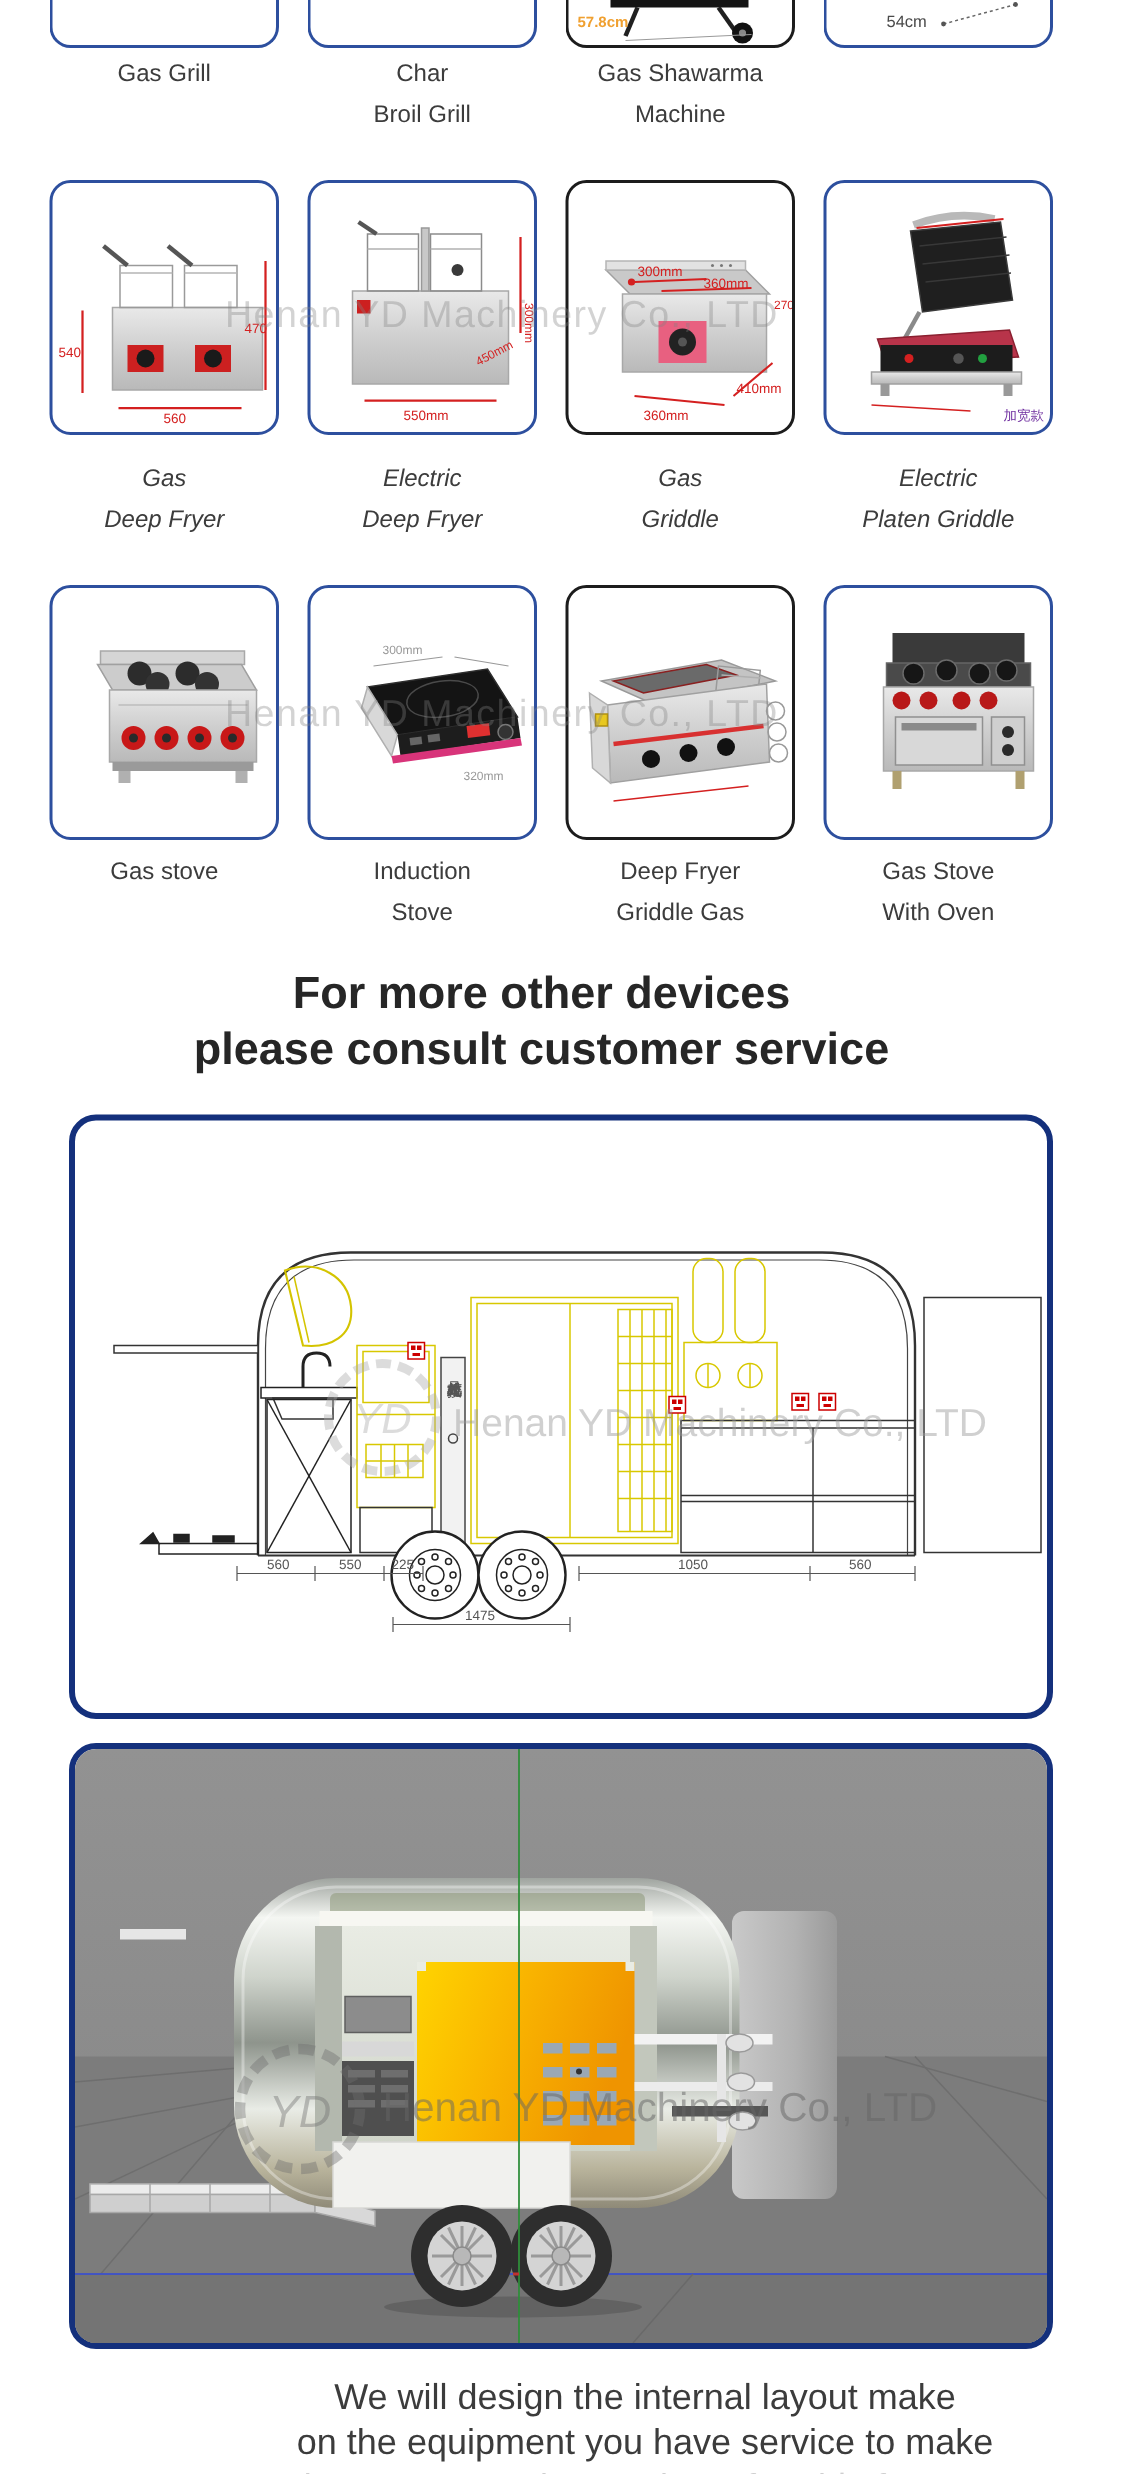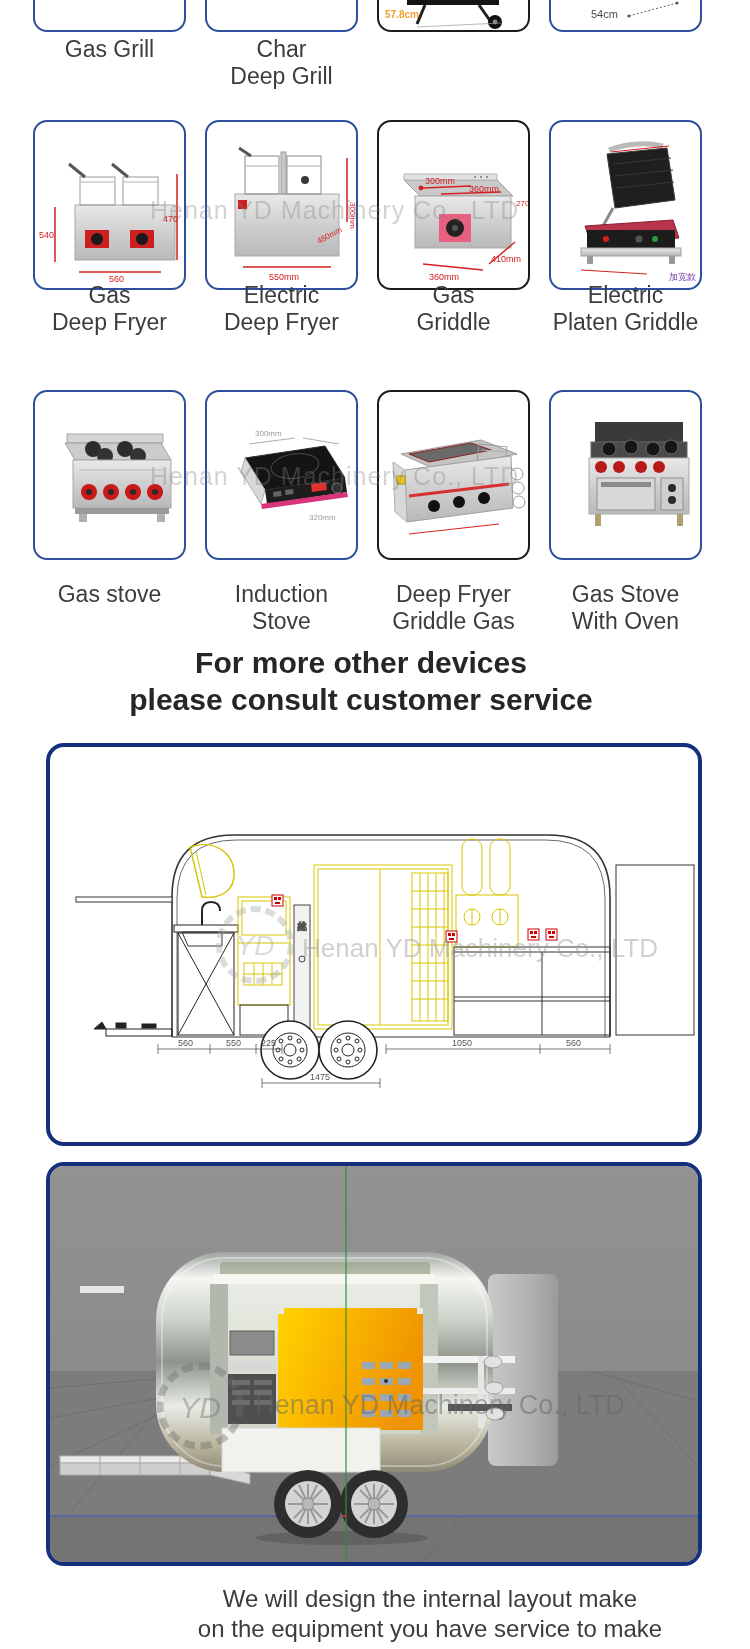--- a/index.html
+++ b/index.html
@@ -12,7 +12,7 @@
   .card.stub{height:32px;border-top:none;border-radius:0 0 14px 14px;}
   .labelrow{position:absolute;left:33px;display:flex;gap:19px;}
   .plabel{width:153px;display:flex;justify-content:center;}
-  .plabel span{white-space:pre;text-align:center;font-size:23px;line-height:27px;color:#3c3c3c;}
+  .plabel span{white-space:pre;text-align:center;font-size:16px;line-height:27px;color:#3c3c3c;}
   .wm{position:absolute;font-size:25px;color:rgba(130,130,130,0.35);letter-spacing:1px;
       pointer-events:none;white-space:nowrap;}
   .heading{position:absolute;left:0;width:750px;text-align:center;font-weight:bold;

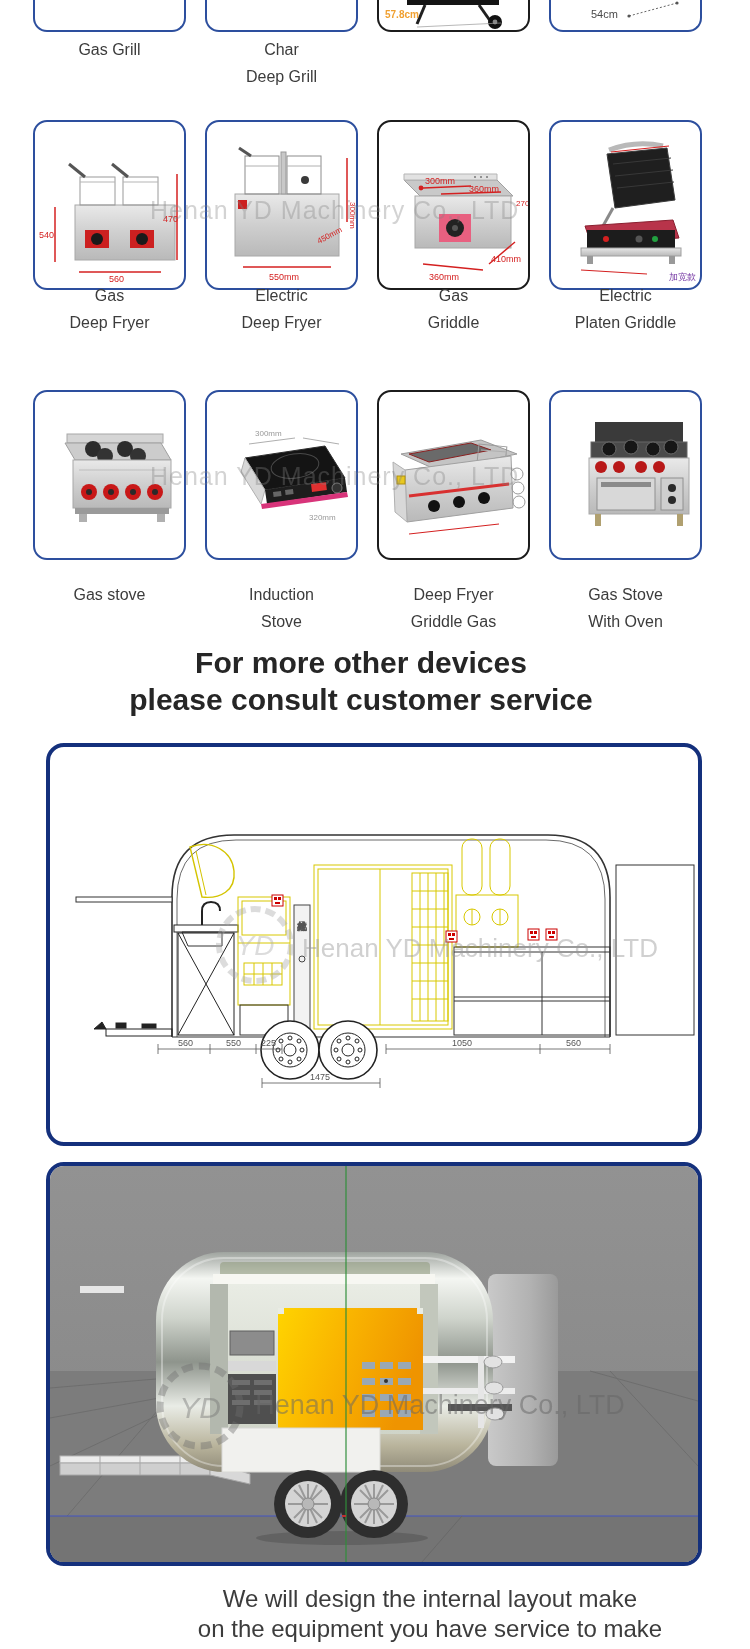--- a/index.html
+++ b/index.html
@@ -57,7 +57,7 @@
       </div>
     <div class="plabel">
         <span>Char
-Deep Grill</span>
+Broil Grill</span>
       </div>
   </div>
 

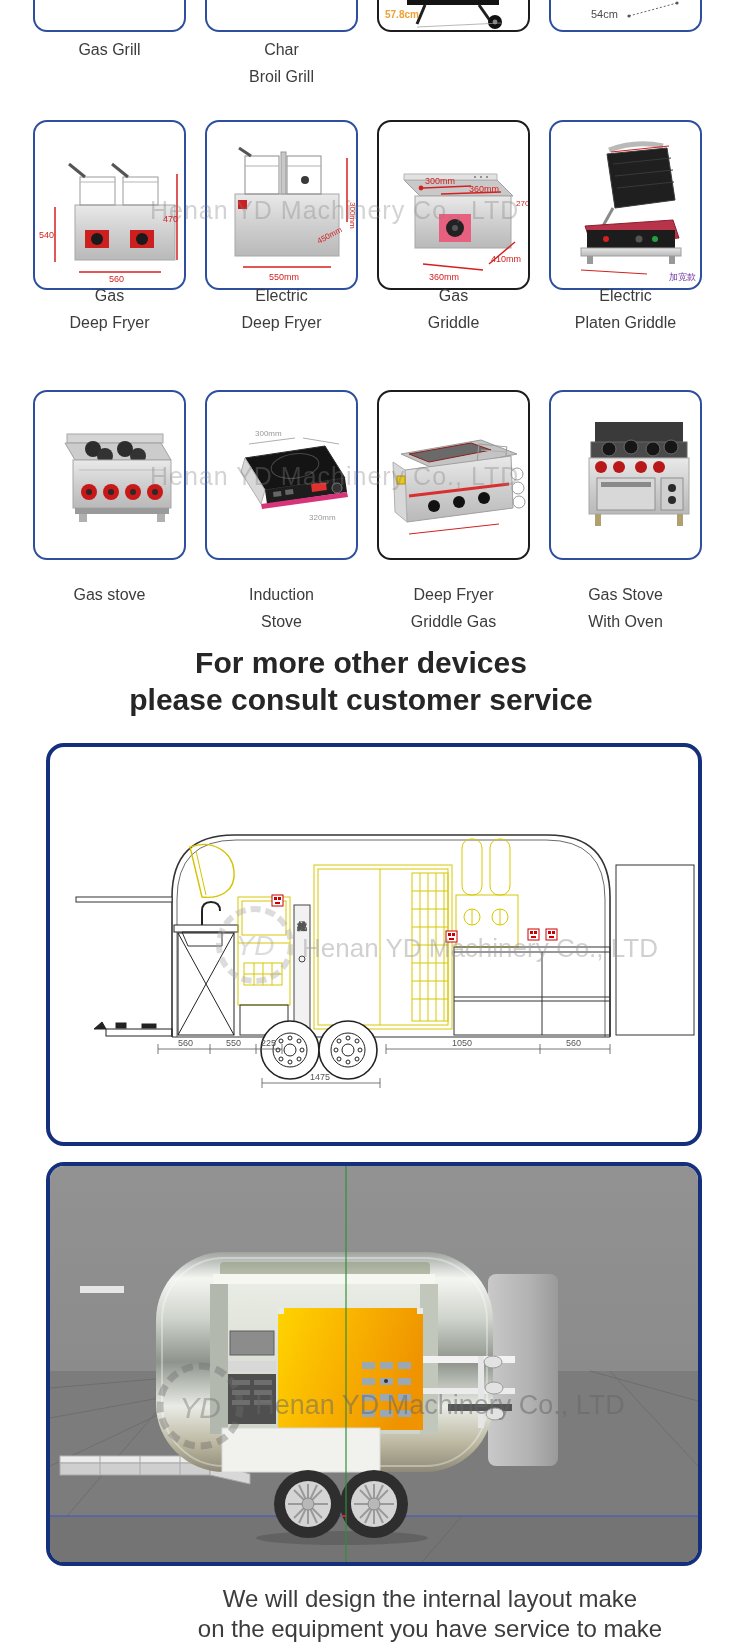--- a/index.html
+++ b/index.html
@@ -58,6 +58,10 @@
     <div class="plabel">
         <span>Char
 Broil Grill</span>
+      </div>
+    <div class="plabel">
+        <span>Gas Shawarma
+Machine</span>
       </div>
   </div>
 

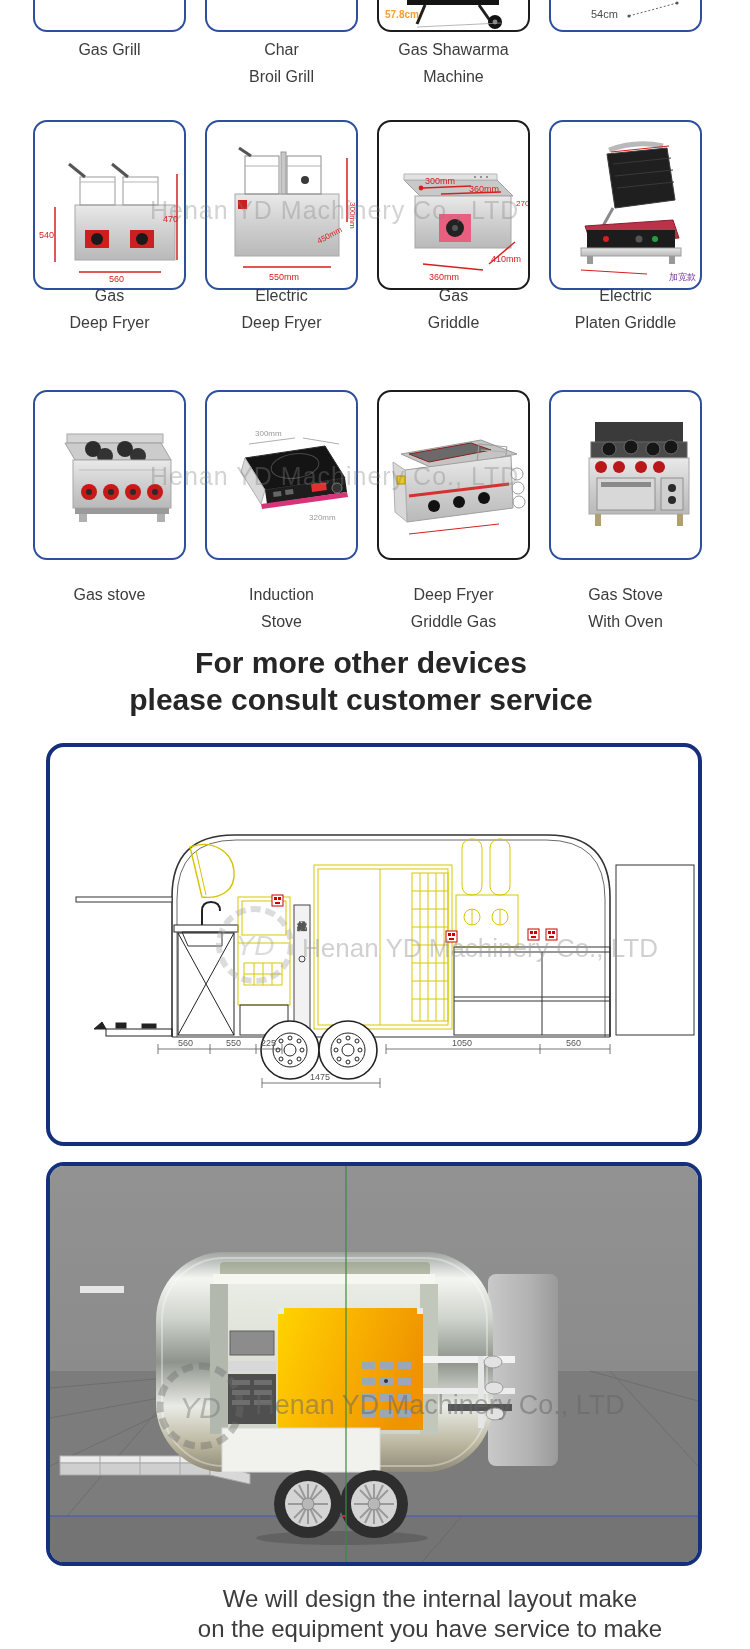--- a/index.html
+++ b/index.html
@@ -161,7 +161,7 @@
       </svg>
     </div>
   </div>
-  <div class="labelrow" style="top:282px;">
+  <div class="labelrow" style="top:306px;font-style:italic;">
     <div class="plabel">
         <span>Gas
 Deep Fryer</span>

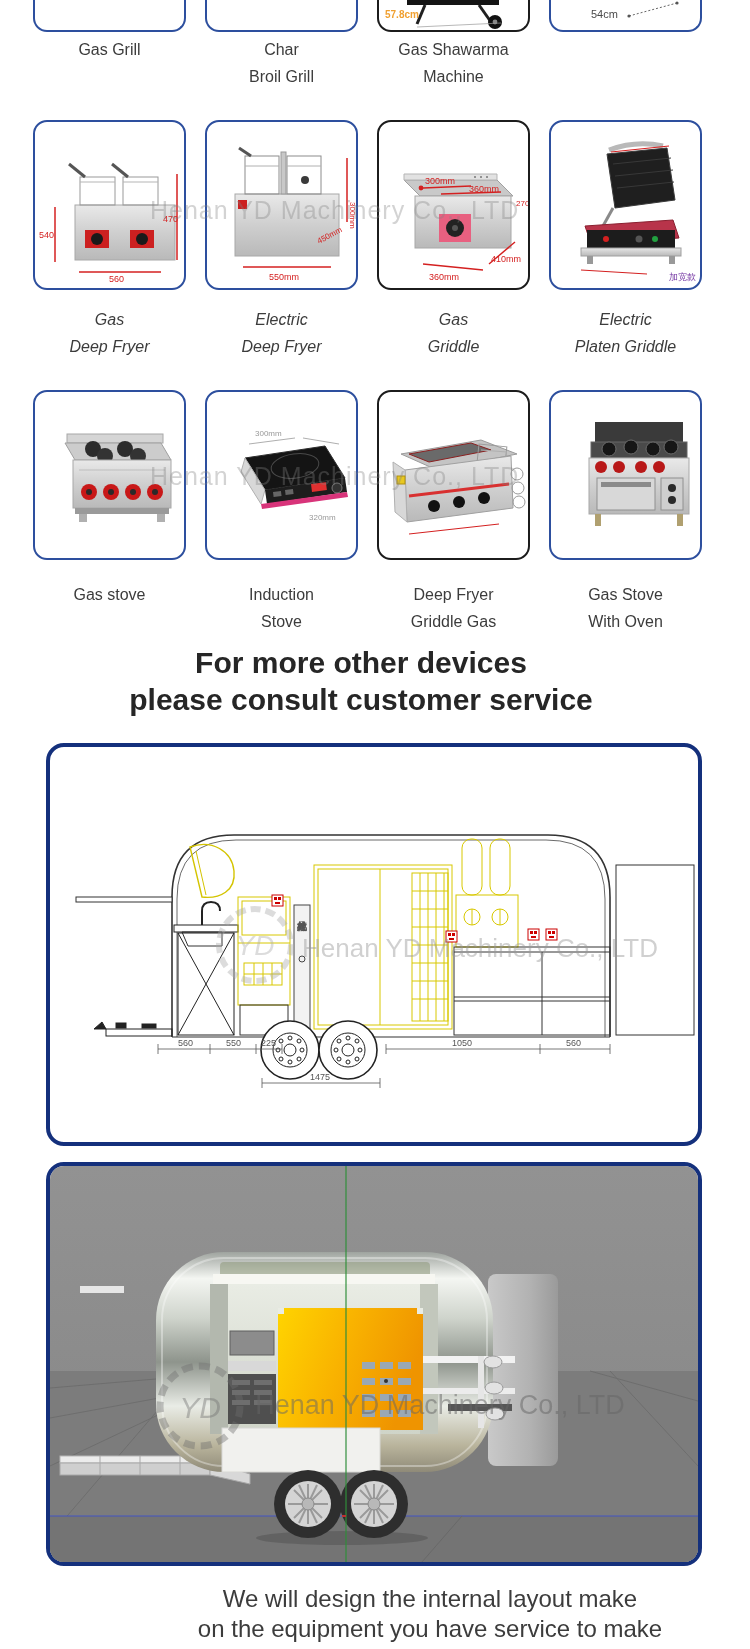--- a/index.html
+++ b/index.html
@@ -268,7 +268,7 @@
       </svg>
     </div>
   </div>
-  <div class="labelrow" style="top:581px;">
+  <div class="labelrow" style="top:568px;">
     <div class="plabel">
         <span>Gas stove</span>
       </div>

